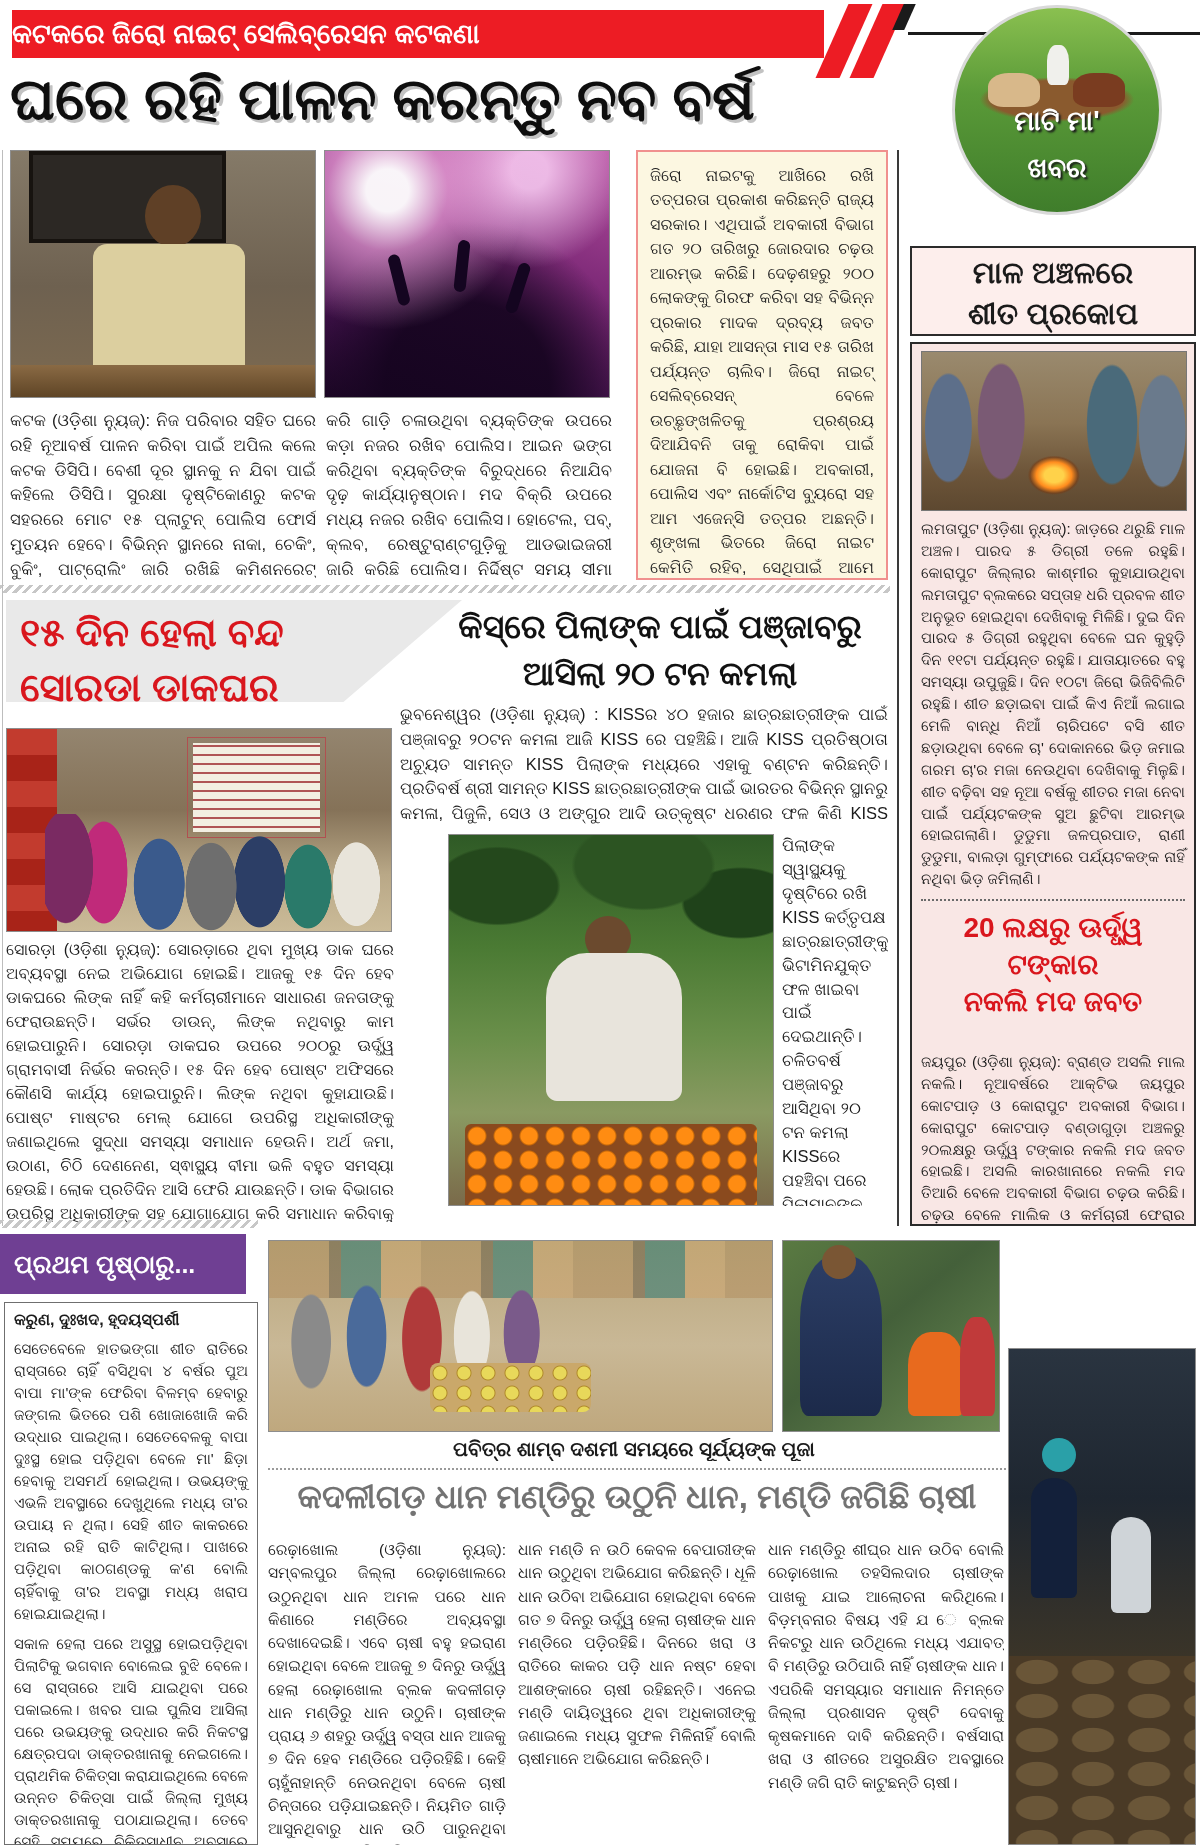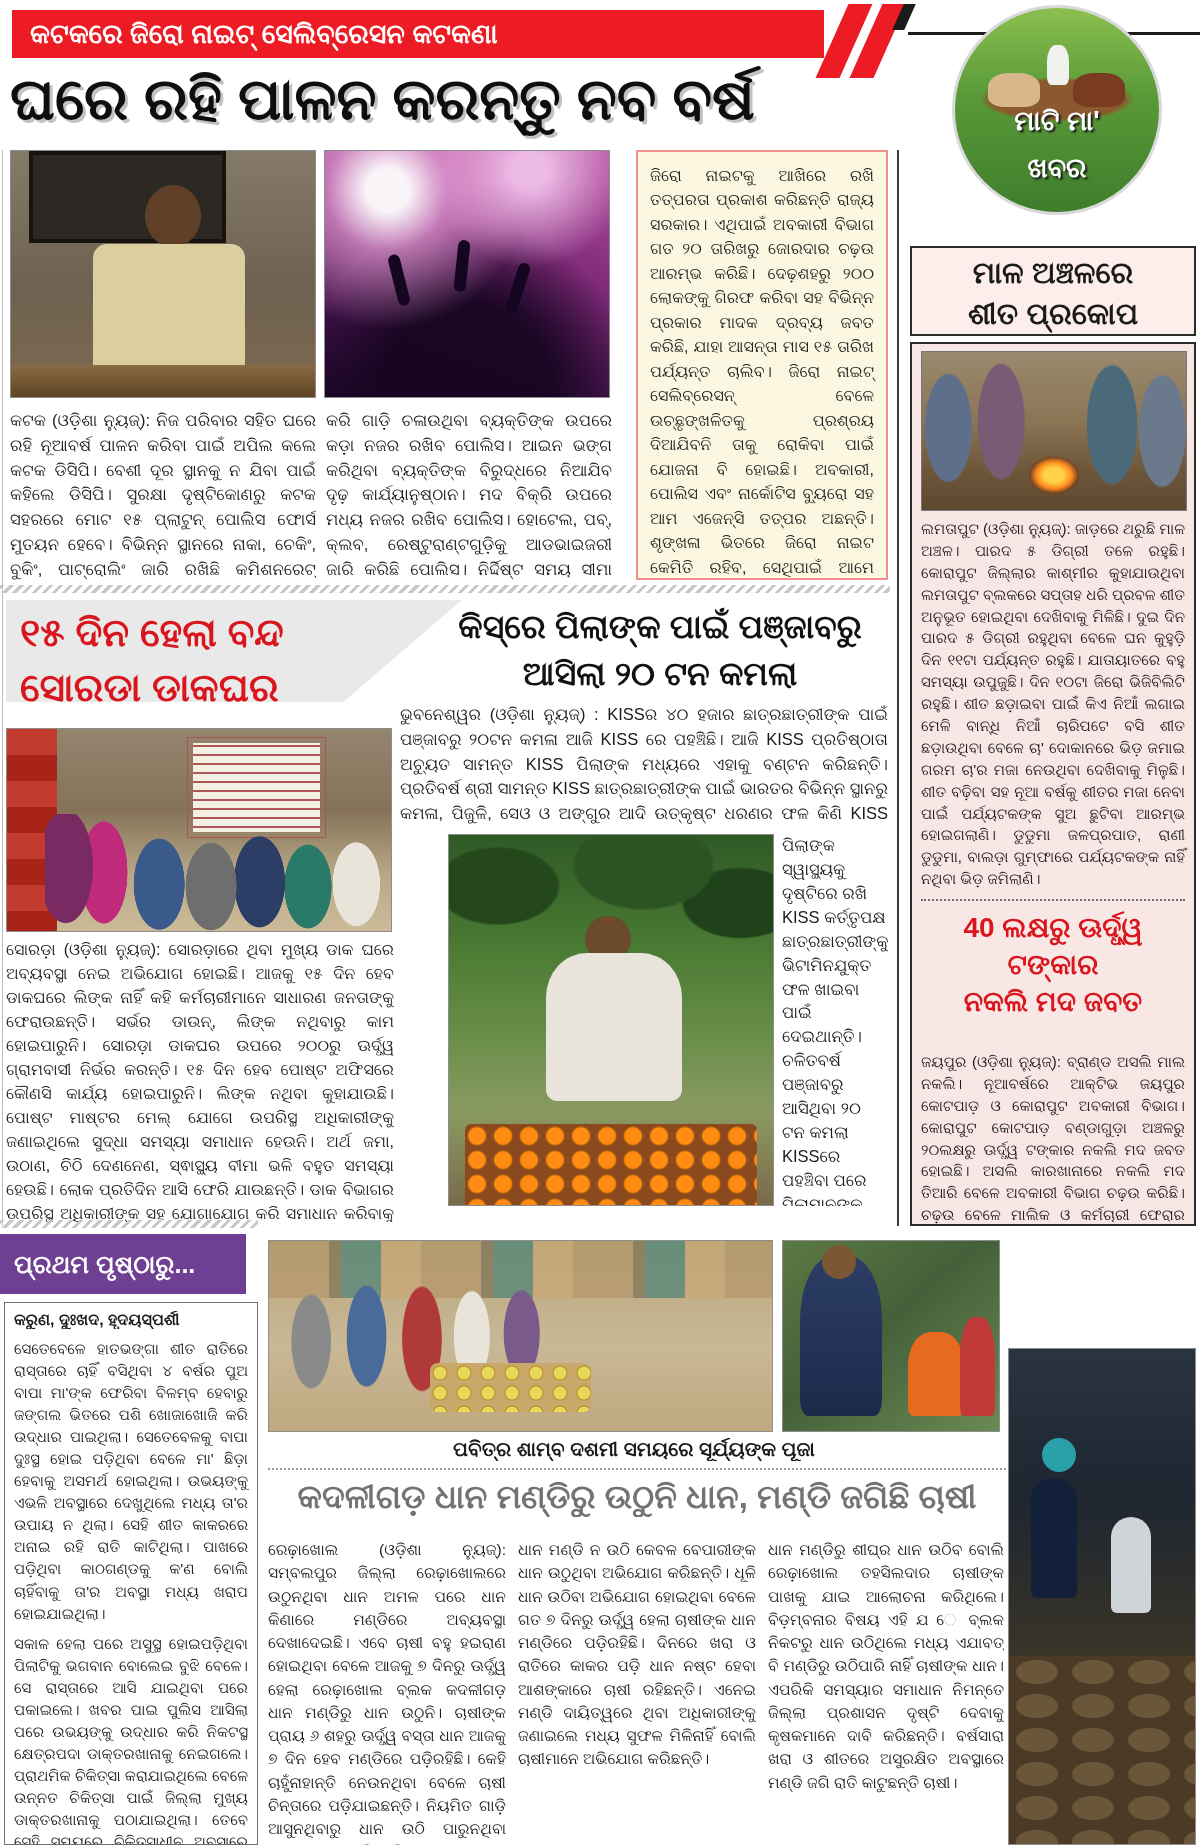--- a/index.html
+++ b/index.html
@@ -12,7 +12,7 @@
 
   
   .kicker{left:12px;top:10px;width:812px;height:48px;background:#ed1c24;color:#fff;
-          font-size:27px;font-weight:bold;line-height:48px;padding-left:18px;overflow:hidden;white-space:nowrap;}
+          font-size:27px;font-weight:bold;line-height:48px;overflow:hidden;white-space:nowrap;}
   .stripe{top:4px;width:24px;height:74px;background:#ed1c24;transform:skewX(-24deg);}
   .stripe.s1{left:832px;}
   .stripe.s2{left:866px;}

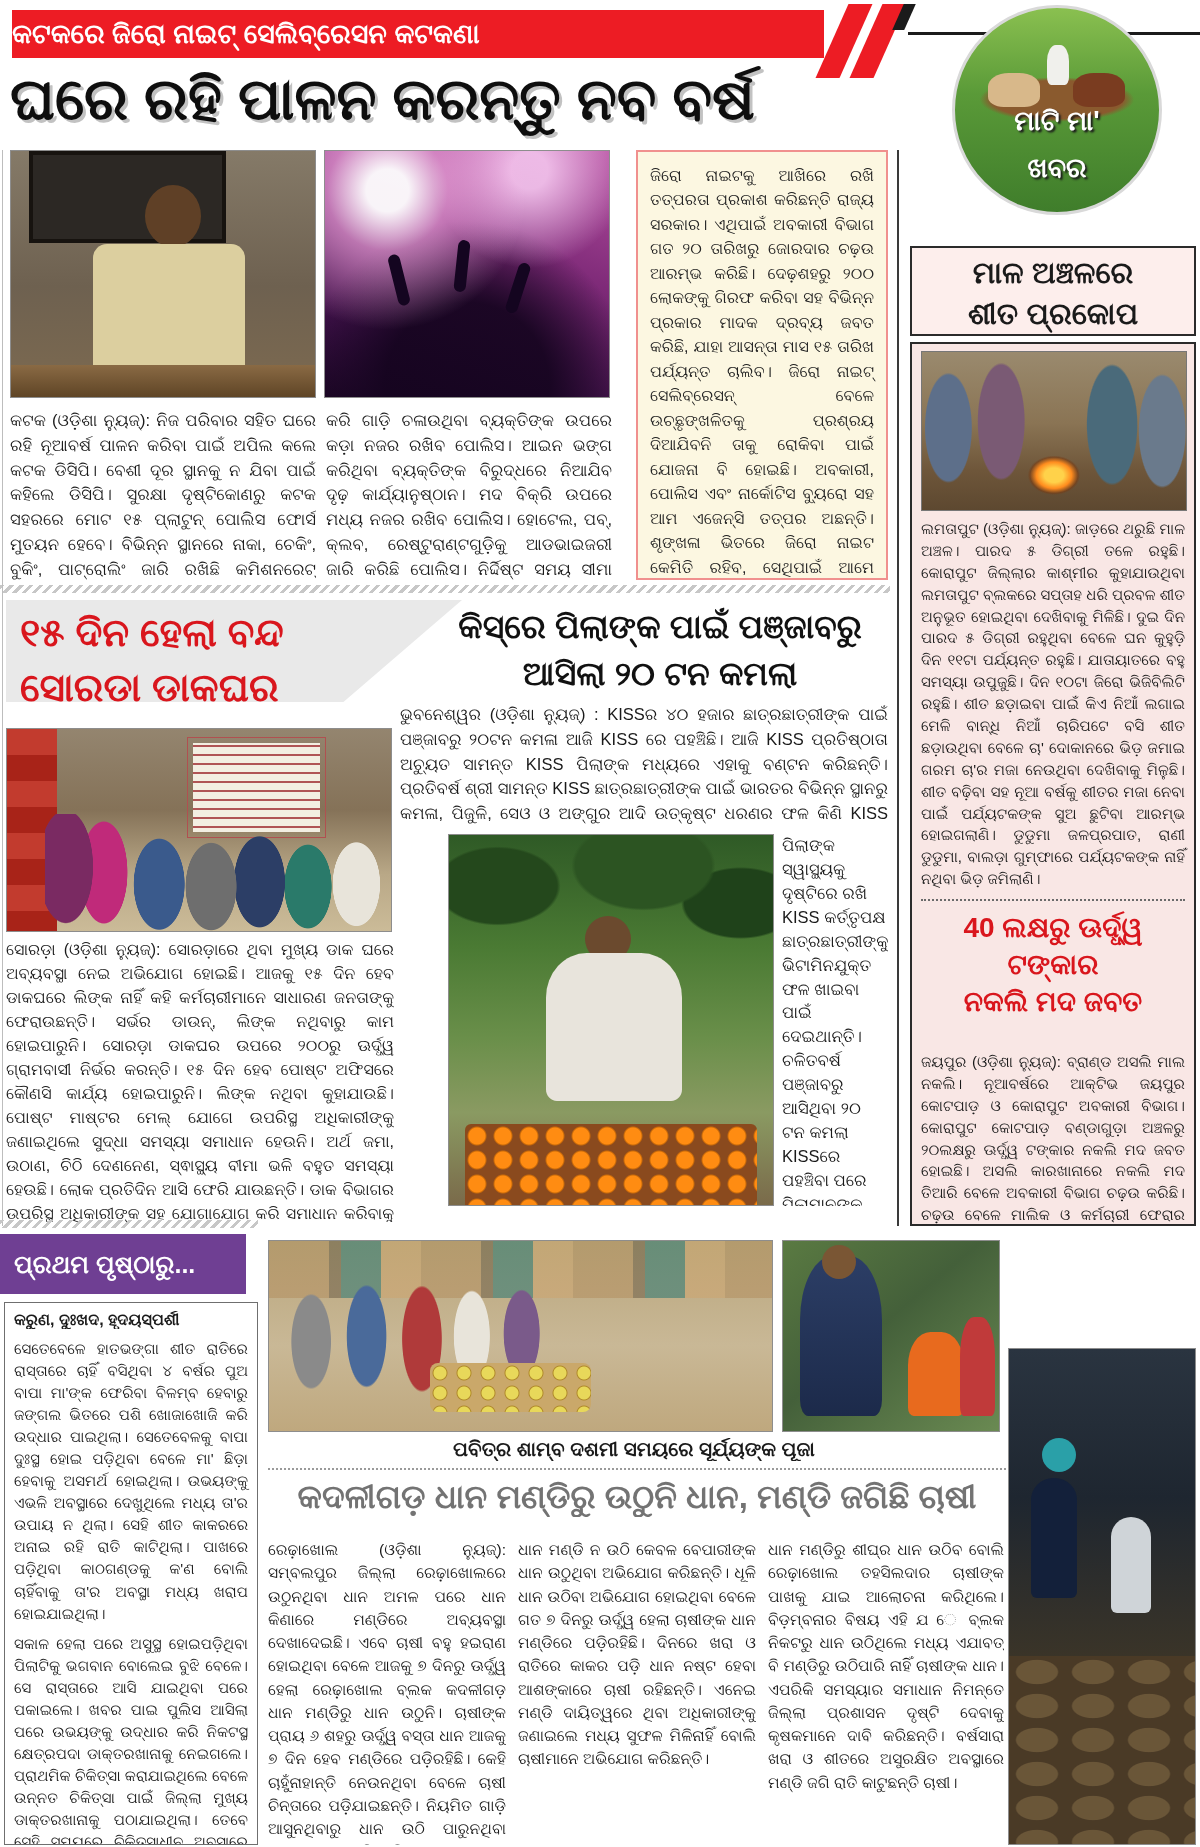--- a/index.html
+++ b/index.html
@@ -241,7 +241,7 @@
     <div class="cold-body">ଲମତାପୁଟ (ଓଡ଼ିଶା ନ୍ୟୁଜ୍): ଜାଡ଼ରେ ଥରୁଛି ମାଳ ଅଞ୍ଚଳ। ପାରଦ ୫ ଡିଗ୍ରୀ ତଳେ ରହୁଛି। କୋରାପୁଟ ଜିଲ୍ଲାର କାଶ୍ମୀର କୁହାଯାଉଥିବା ଲମତାପୁଟ ବ୍ଲକରେ ସପ୍ତାହ ଧରି ପ୍ରବଳ ଶୀତ ଅନୁଭୂତ ହୋଇଥିବା ଦେଖିବାକୁ ମିଳିଛି। ଦୁଇ ଦିନ ପାରଦ ୫ ଡିଗ୍ରୀ ରହୁଥିବା ବେଳେ ଘନ କୁହୁଡ଼ି ଦିନ ୧୧ଟା ପର୍ଯ୍ୟନ୍ତ ରହୁଛି। ଯାତାୟାତରେ ବହୁ ସମସ୍ୟା ଉପୁଜୁଛି। ଦିନ ୧୦ଟା ଜିରୋ ଭିଜିବିଲିଟି ରହୁଛି। ଶୀତ ଛଡ଼ାଇବା ପାଇଁ କିଏ ନିଆଁ ଲଗାଇ ମେଳି ବାନ୍ଧି ନିଆଁ ଚାରିପଟେ ବସି ଶୀତ ଛଡ଼ାଉଥିବା ବେଳେ ଚା' ଦୋକାନରେ ଭିଡ଼ ଜମାଇ ଗରମ ଚା'ର ମଜା ନେଉଥିବା ଦେଖିବାକୁ ମିଳୁଛି। ଶୀତ ବଢ଼ିବା ସହ ନୂଆ ବର୍ଷକୁ ଶୀତର ମଜା ନେବା ପାଇଁ ପର୍ଯ୍ୟଟକଙ୍କ ସୁଅ ଛୁଟିବା ଆରମ୍ଭ ହୋଇଗଲାଣି। ଡୁଡୁମା ଜଳପ୍ରପାତ, ରାଣୀ ଡୁଡୁମା, ବାଲଡ଼ା ଗୁମ୍ଫାରେ ପର୍ଯ୍ୟଟକଙ୍କ ନାହିଁ ନଥିବା ଭିଡ଼ ଜମିଲାଣି।</div>
     <div class="dotted-div"></div>
     <div class="liquor-headline">
-      <div>40 ଲକ୍ଷରୁ ଊର୍ଦ୍ଧ୍ୱ ଟଙ୍କାର</div>
+      <div>20 ଲକ୍ଷରୁ ଊର୍ଦ୍ଧ୍ୱ ଟଙ୍କାର</div>
       <div>ନକଲି ମଦ ଜବତ</div>
     </div>
     <div class="liquor-body">ଜୟପୁର (ଓଡ଼ିଶା ନ୍ୟୁଜ୍): ବ୍ରାଣ୍ଡ ଅସଲି ମାଲ ନକଲି। ନୂଆବର୍ଷରେ ଆକ୍ଟିଭ ଜୟପୁର କୋଟପାଡ଼ ଓ କୋରାପୁଟ ଅବକାରୀ ବିଭାଗ। କୋରାପୁଟ କୋଟପାଡ଼ ବଣ୍ଡାଗୁଡ଼ା ଅଞ୍ଚଳରୁ ୨୦ଲକ୍ଷରୁ ଊର୍ଦ୍ଧ୍ୱ ଟଙ୍କାର ନକଲି ମଦ ଜବତ ହୋଇଛି। ଅସଲି କାରଖାନାରେ ନକଲି ମଦ ତିଆରି ବେଳେ ଅବକାରୀ ବିଭାଗ ଚଢ଼ଉ କରିଛି। ଚଢ଼ଉ ବେଳେ ମାଲିକ ଓ କର୍ମଚାରୀ ଫେରାର ରହିଛନ୍ତି।</div>

